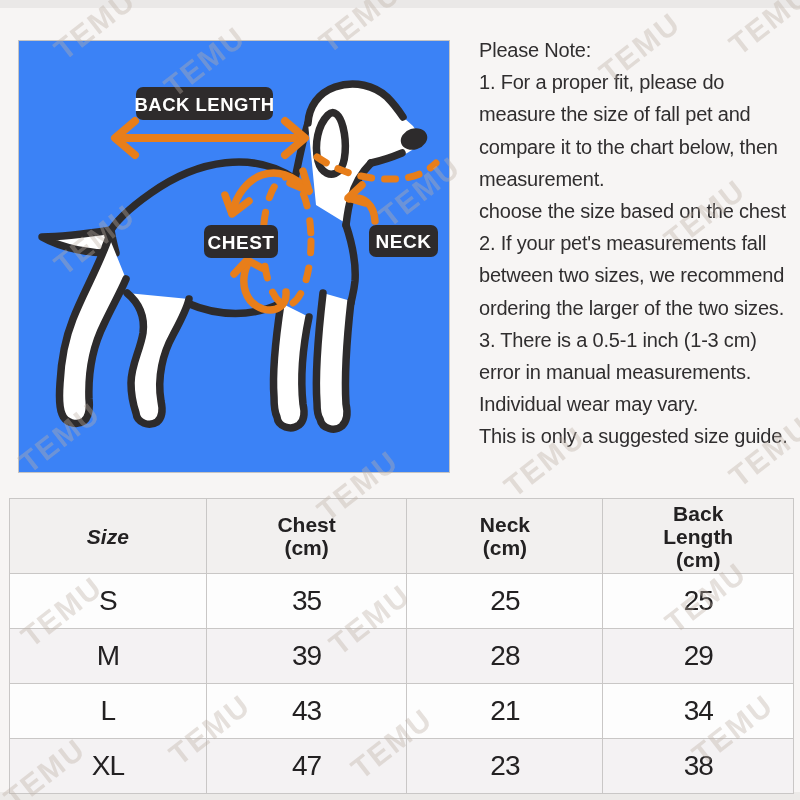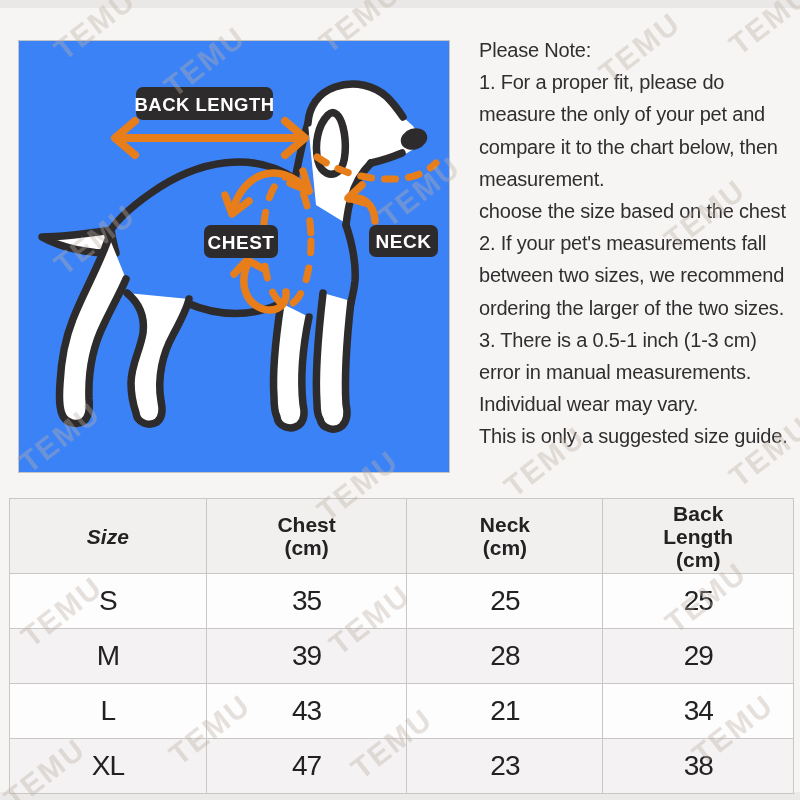--- a/index.html
+++ b/index.html
@@ -133,7 +133,7 @@
   <div class="note" id="note-block">
       <div class="note-line">Please Note:</div>
       <div class="note-line">1. For a proper fit, please do</div>
-      <div class="note-line">measure the only of your pet and</div>
+      <div class="note-line">measure the size of fall pet and</div>
       <div class="note-line">compare it to the chart below, then</div>
       <div class="note-line">measurement.</div>
       <div class="note-line">choose the size based on the chest</div>

